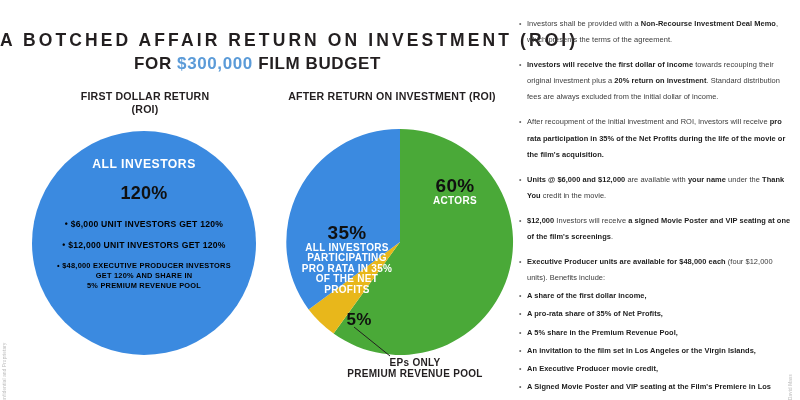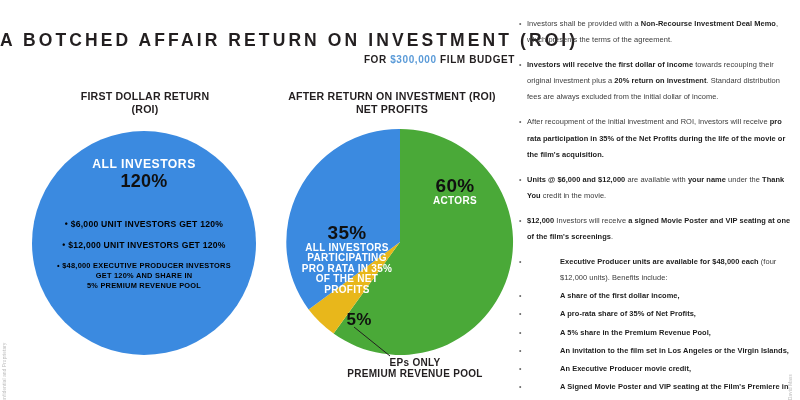--- a/index.html
+++ b/index.html
@@ -19,8 +19,8 @@
     white-space:nowrap;
   }
   .subtitle{
-    position:absolute;left:0;top:54px;width:515px;text-align:right;
-    font-size:10px;font-weight:bold;letter-spacing:0.6px;color:#231f20;
+    position:absolute;left:0;top:54px;width:515px;text-align:center;
+    font-size:17px;font-weight:bold;letter-spacing:0.6px;color:#231f20;
   }
   .subtitle .amount{color:#5b9bd8;}
 

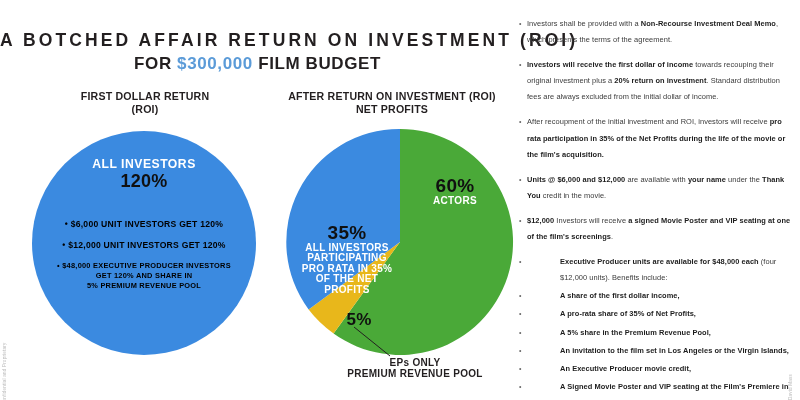--- a/index.html
+++ b/index.html
@@ -111,7 +111,6 @@
 
     <div class="col-head right">
       <span>AFTER RETURN ON INVESTMENT (ROI)</span>
-      <span class="l2">NET PROFITS</span>
     </div>
 
     <div class="pie-left">

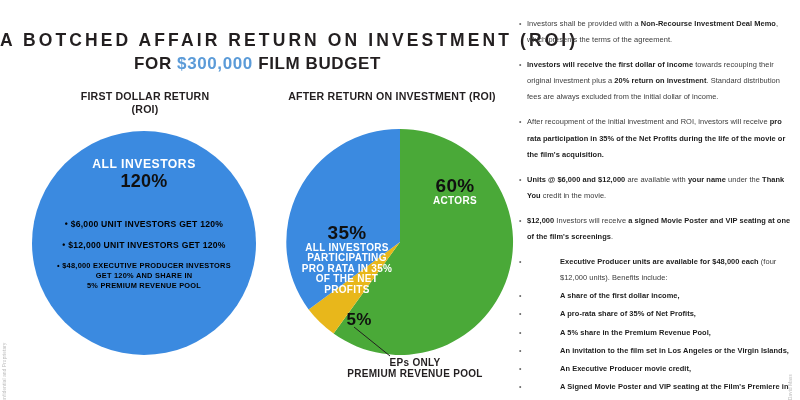--- a/index.html
+++ b/index.html
@@ -42,7 +42,7 @@
     color:#ffffff;font-size:12.2px;font-weight:bold;letter-spacing:.5px;
   }
   .pl-pct{
-    position:absolute;left:0;top:40px;width:100%;text-align:center;
+    position:absolute;left:0;top:52px;width:100%;text-align:center;
     color:#101010;font-size:18px;font-weight:bold;letter-spacing:.3px;
   }
   .pl-bullets{

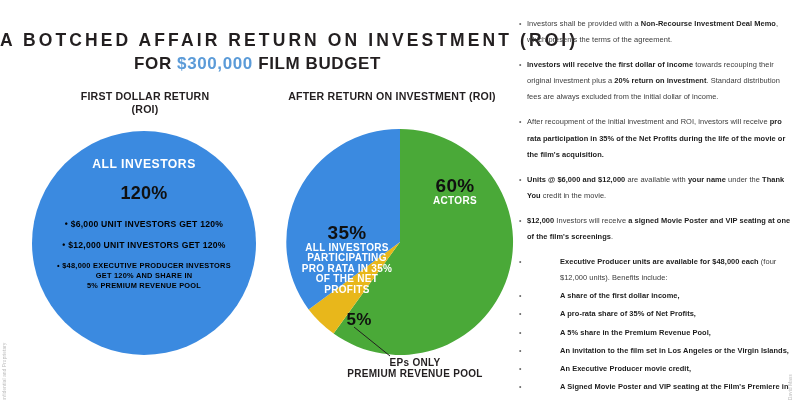--- a/index.html
+++ b/index.html
@@ -80,7 +80,7 @@
     font-size:7.45px;line-height:16.1px;color:#3b3b3b;letter-spacing:.05px;
   }
   .para{display:flex;margin-bottom:9px;}
-  .para.tight{margin-bottom:2px;gap:33px;}
+  .para.tight{margin-bottom:2px;}
   .bullet{flex:0 0 8px;color:#6a6a6a;font-size:7px;line-height:16.1px;}
   .ptext{flex:1;}
   .ptext b{font-weight:bold;color:#1d1d1d;}

